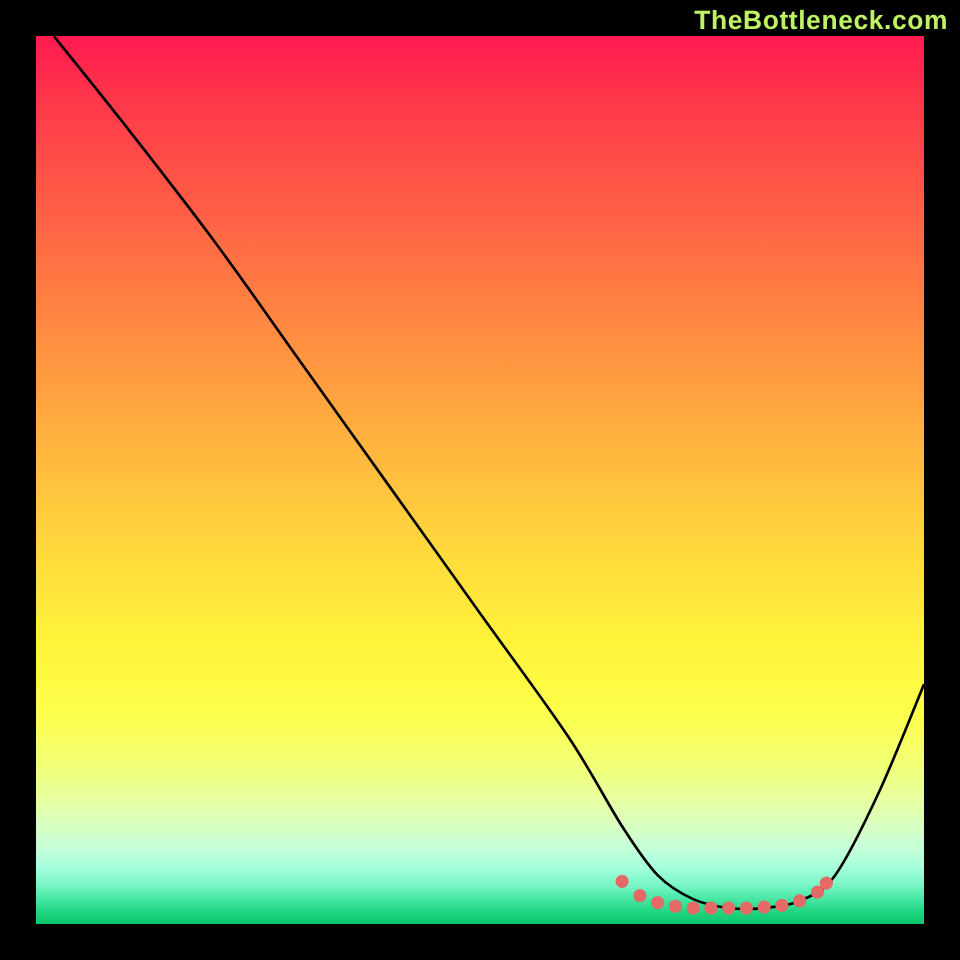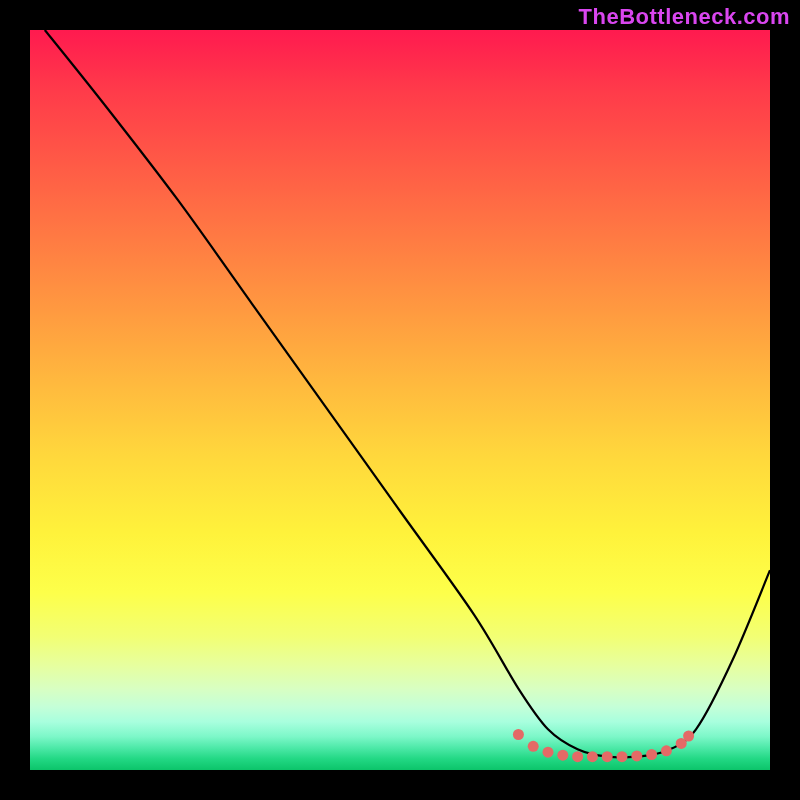--- a/index.html
+++ b/index.html
@@ -21,7 +21,7 @@
     position: absolute;
     top: 4px;
     right: 10px;
-    color: #d946ef;
+    color: #bef264;
     font-size: 22px;
     font-weight: 600;
     letter-spacing: 0.5px;

